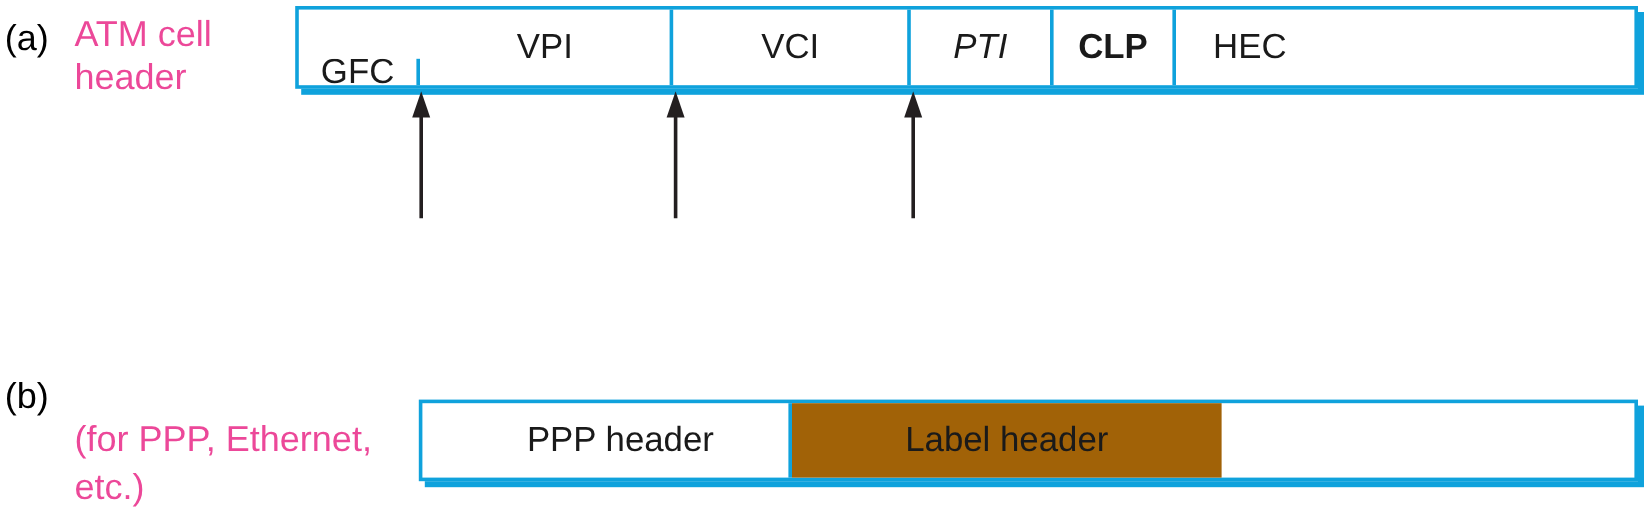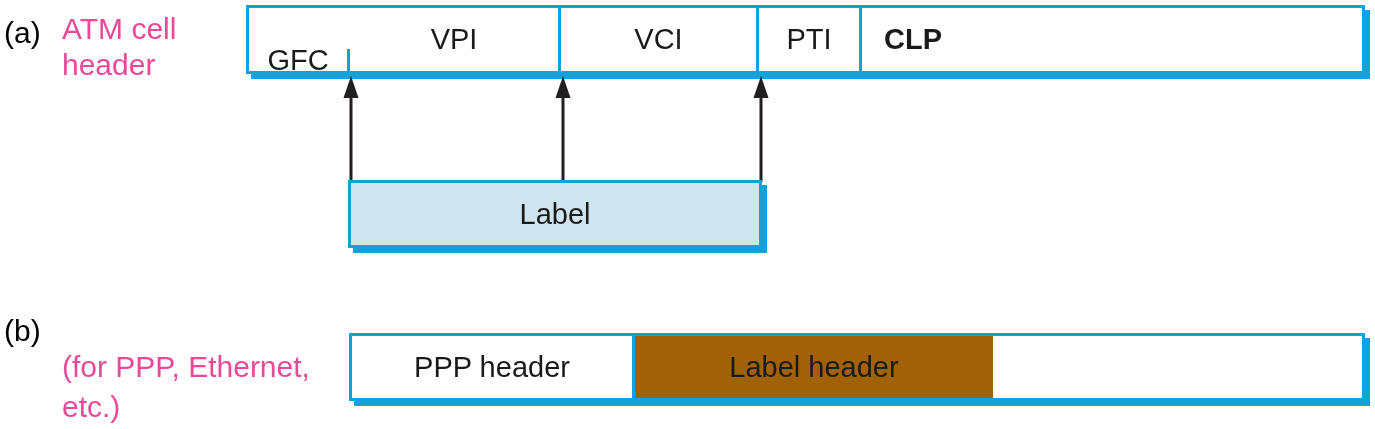--- a/index.html
+++ b/index.html
@@ -88,7 +88,7 @@
     <div class="cell" style="width:101px;margin-top:41px;">GFC</div>
     <div class="cell" style="width:211px;">VPI</div>
     <div class="cell" style="width:198px;">VCI</div>
-    <div class="cell" style="width:103px;">PTI</div>
+    <div class="cell" style="width:119px;font-style:italic;">PTI</div>
     <div class="cell" style="width:102px;font-weight:bold;">CLP</div>
   </div>
 

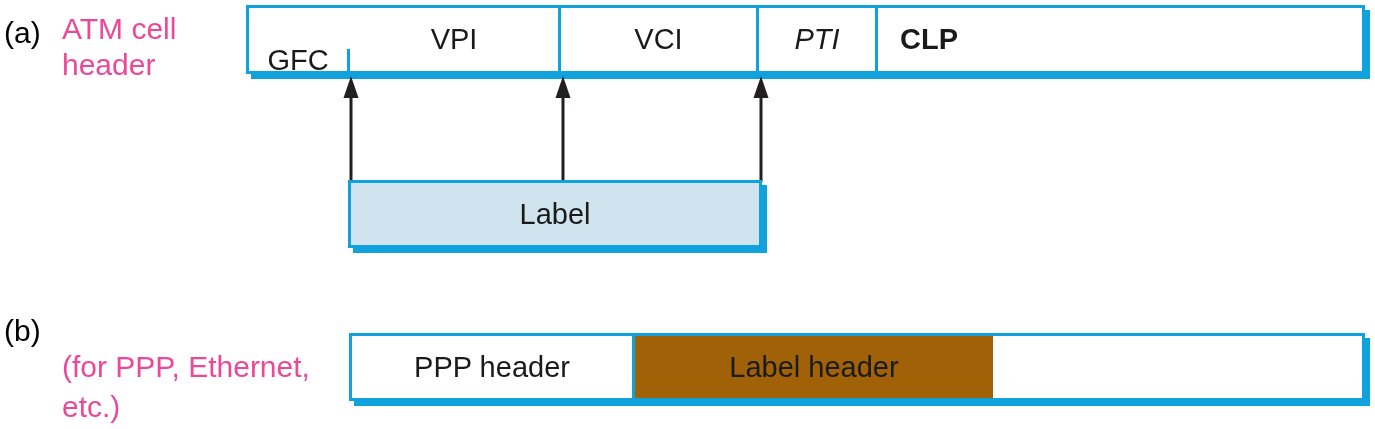--- a/index.html
+++ b/index.html
@@ -90,6 +90,7 @@
     <div class="cell" style="width:198px;">VCI</div>
     <div class="cell" style="width:119px;font-style:italic;">PTI</div>
     <div class="cell" style="width:102px;font-weight:bold;">CLP</div>
+    <div class="cell" style="width:123px;">HEC</div>
   </div>
 
   <div class="abs" style="left:338px; top:76px;">

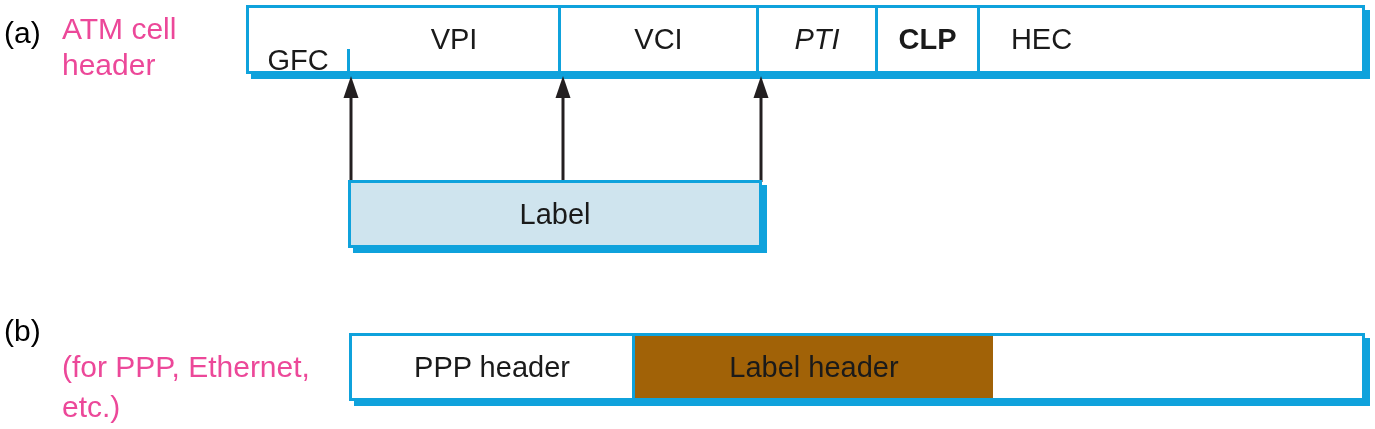--- a/index.html
+++ b/index.html
@@ -114,9 +114,6 @@
     </svg>
   </div>
 
-  <div class="abs labelbox" style="left:348px; top:180px; width:414px; height:68px;">
-    <span>Label</span>
-  </div>
 
   <div class="abs caption-tag" style="left:4px; top:312px;">(b)</div>
 

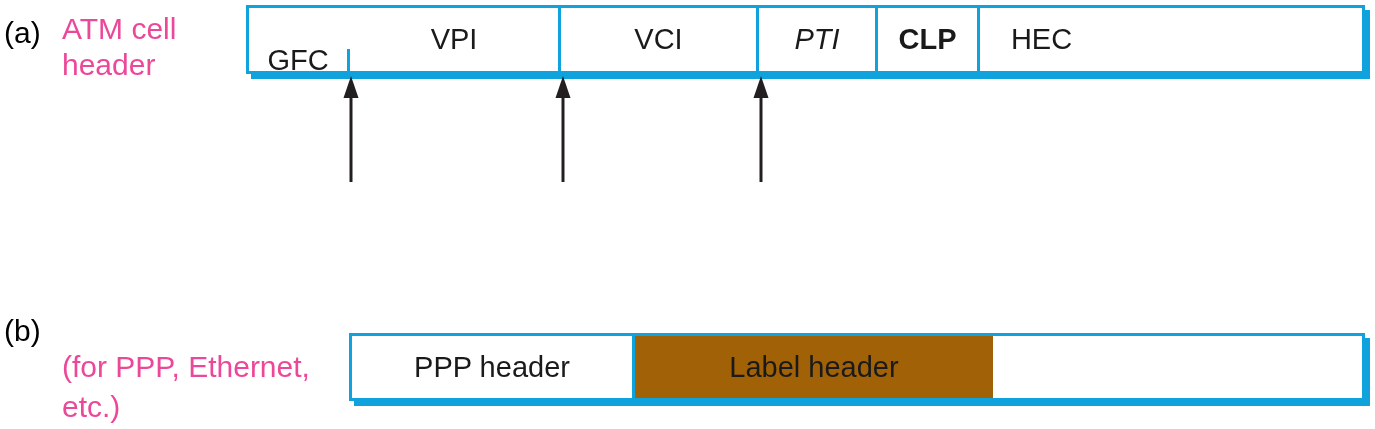--- a/index.html
+++ b/index.html
@@ -120,7 +120,7 @@
   <div class="abs caption-text" style="left:62px; top:348px;">(for PPP, Ethernet,</div>
   <div class="abs caption-text" style="left:62px; top:388px;">etc.)</div>
 
-  <div class="abs bar" style="left:349px; top:333px; width:1016px; height:68px;">
+  <div class="abs bar" style="left:349px; top:333px; width:1016px; height:68px;padding-left:25px;">
     <div class="cell" style="width:283px;">PPP header</div>
     <div class="cell shaded" style="width:358px;">Label header</div>
   </div>

